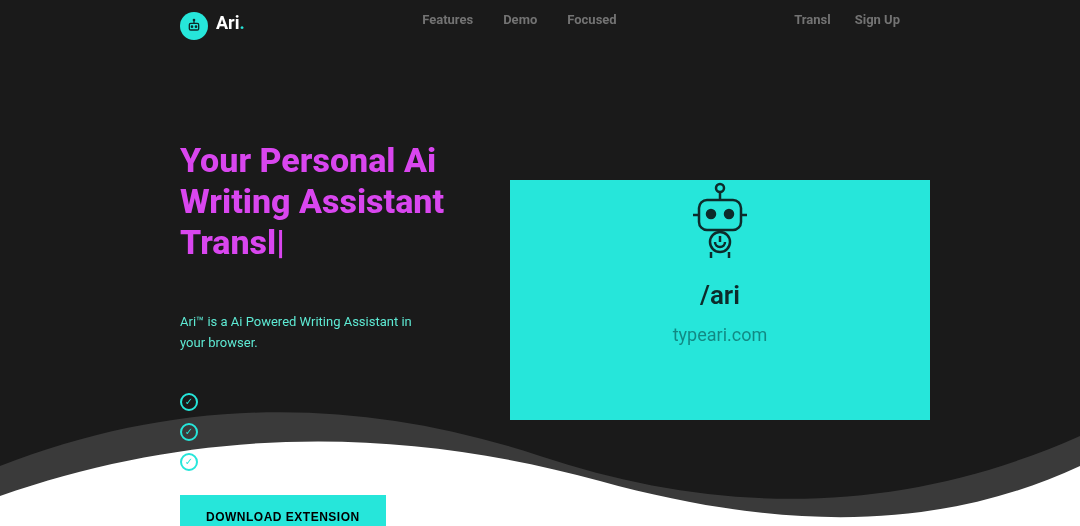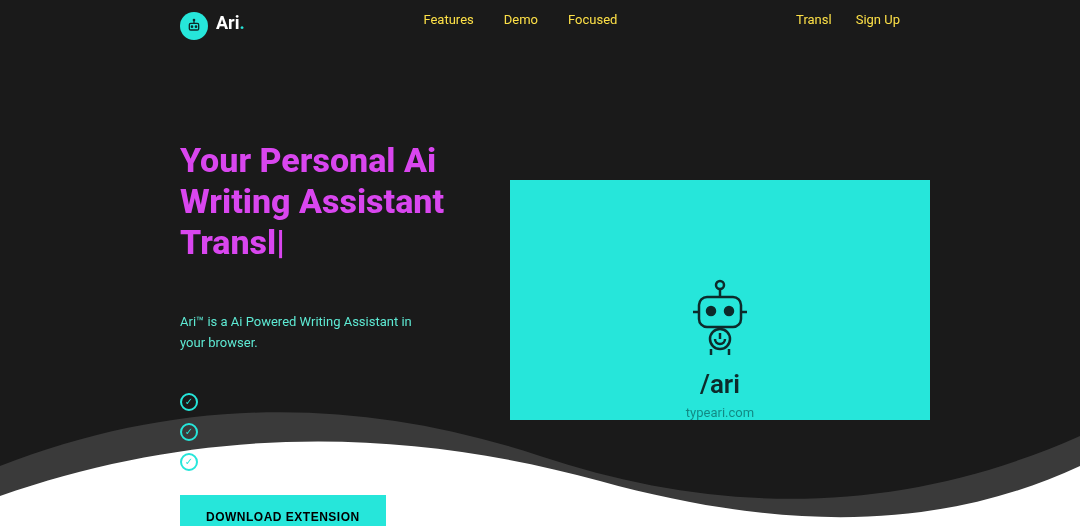--- a/index.html
+++ b/index.html
@@ -47,8 +47,8 @@
   }
   .nav-link {
     font-size: 13px;
-    font-weight: 400;
-    color: #fde047;
+    font-weight: 700;
+    color: #737373;
     cursor: pointer;
   }
   .hero {

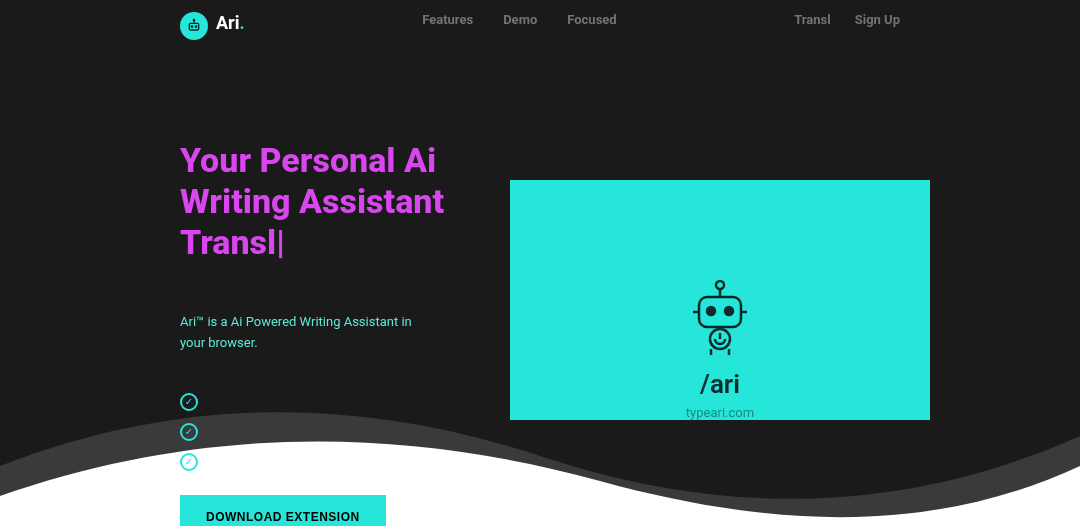--- a/index.html
+++ b/index.html
@@ -119,8 +119,8 @@
     display: flex;
     flex-direction: column;
     align-items: center;
-    justify-content: flex-end;
-    gap: 6px;
+    justify-content: flex-start;
+    gap: 14px;
     margin-top: 40px;
   }
   .robot-icon svg { display: block; }

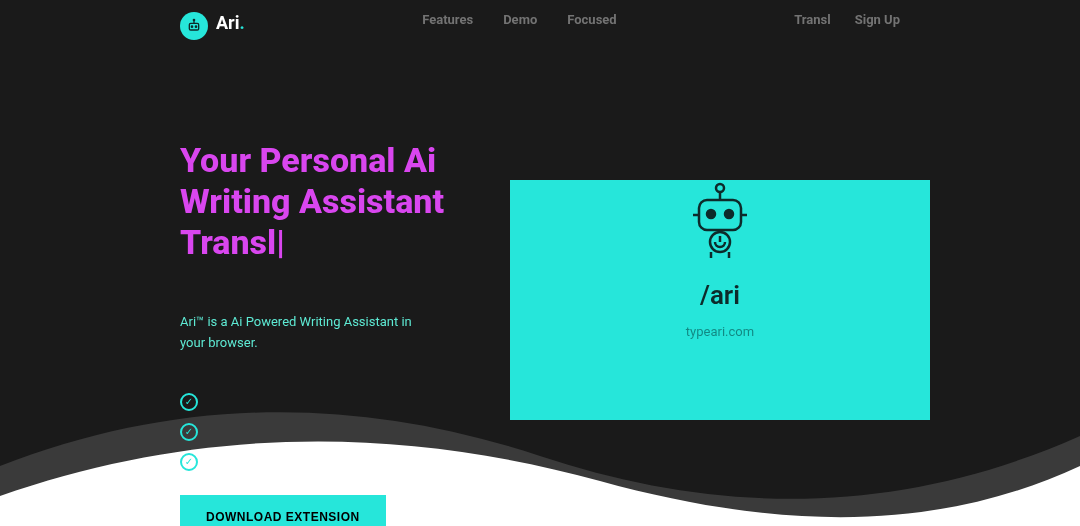--- a/index.html
+++ b/index.html
@@ -131,7 +131,7 @@
     margin-top: 6px;
   }
   .promo-url {
-    font-size: 13px;
+    font-size: 18px;
     color: rgba(0,60,60,0.55);
   }
   .wave {

